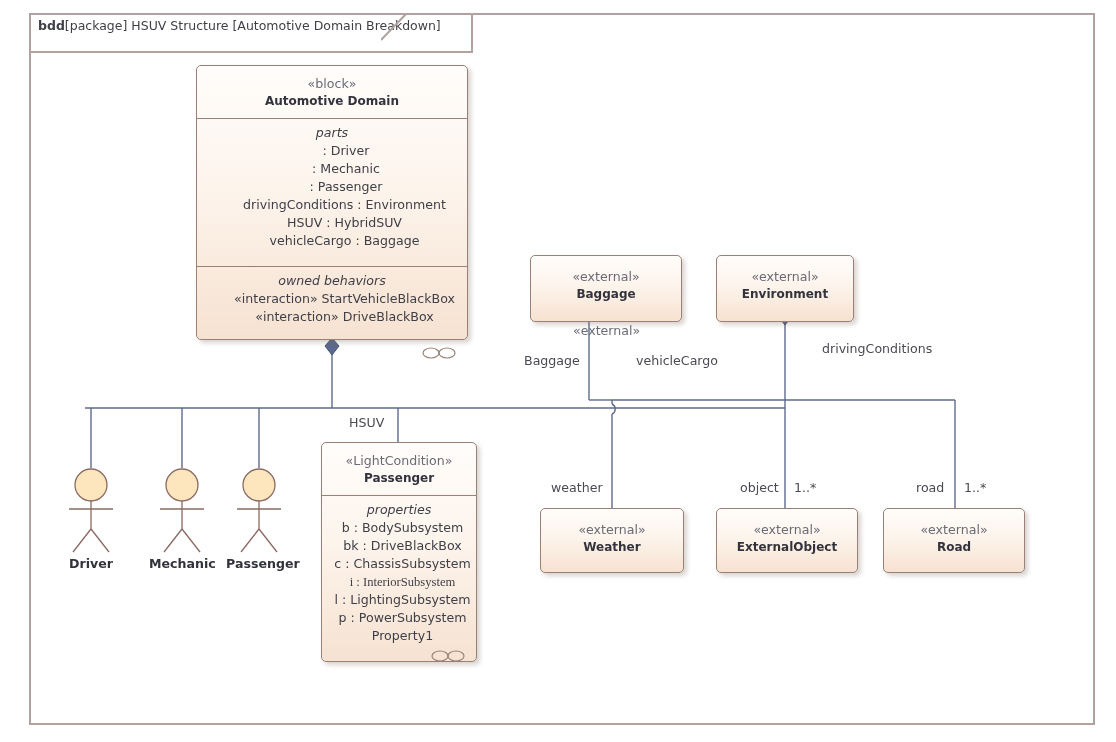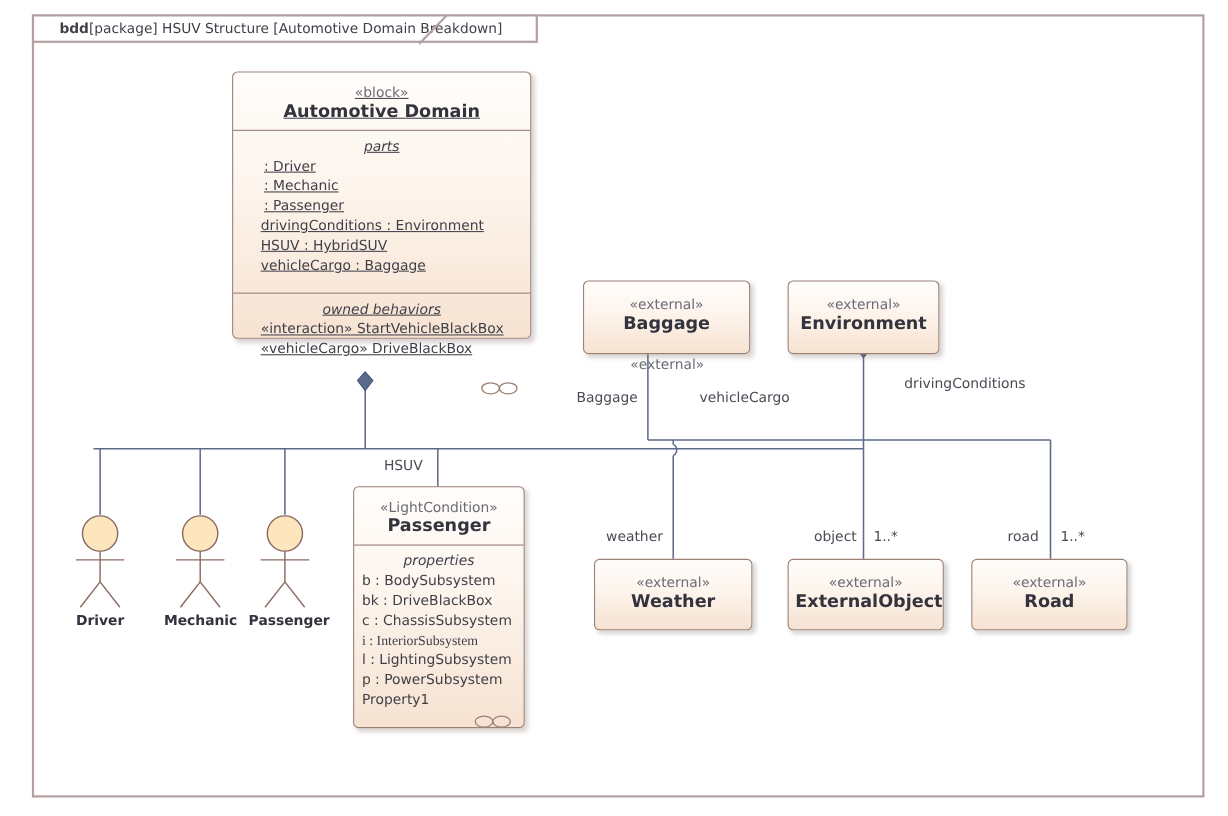--- a/index.html
+++ b/index.html
@@ -17,10 +17,10 @@
     border:2px solid #b3a0a0;background:#fff;box-sizing:border-box;
   }
   .frame-tab{
-    position:absolute;left:29px;top:13px;height:26px;
+    position:absolute;left:29px;top:13px;height:40px;
     border:2px solid #b3a0a0;border-bottom:2px solid #b3a0a0;
     background:#fff;box-sizing:border-box;
-    padding:3px 30px 3px 23px;
+    padding:3px 30px 3px 7px;
     font-size:12.5px;color:#3f3f48;white-space:nowrap;
     z-index:6;
   }

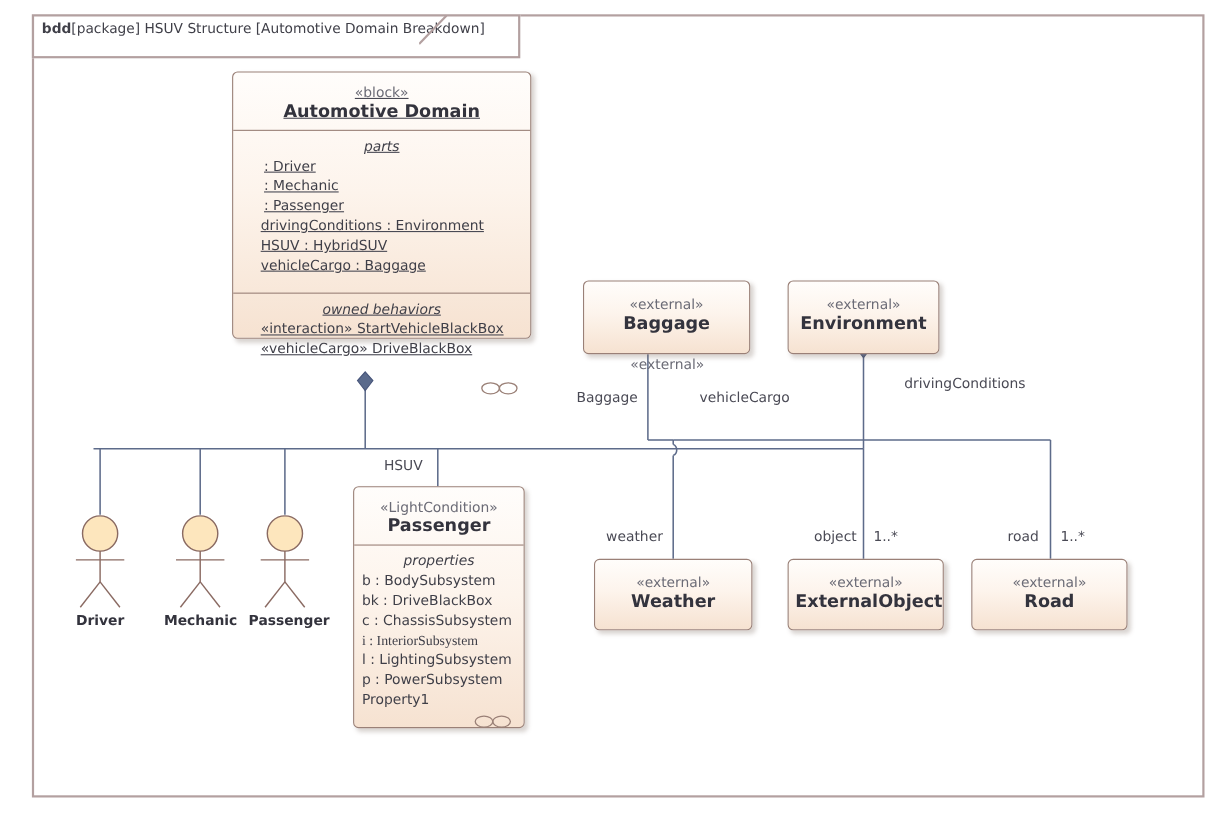--- a/index.html
+++ b/index.html
@@ -118,7 +118,7 @@
     <polygon points="785,308 792,316 785,325 778,316" fill="#5a6a8c" stroke="#47557a" stroke-width="1"></polygon>
   </svg>
 
-  <div class="blk" style="left:211px;top:65px;width:272px;height:243px;text-decoration:underline;">
+  <div class="blk" style="left:196px;top:65px;width:272px;height:275px;">
     <div class="blk-hdr">
       <div class="stereo">«block»</div>
       <div class="bname">Automotive Domain</div>

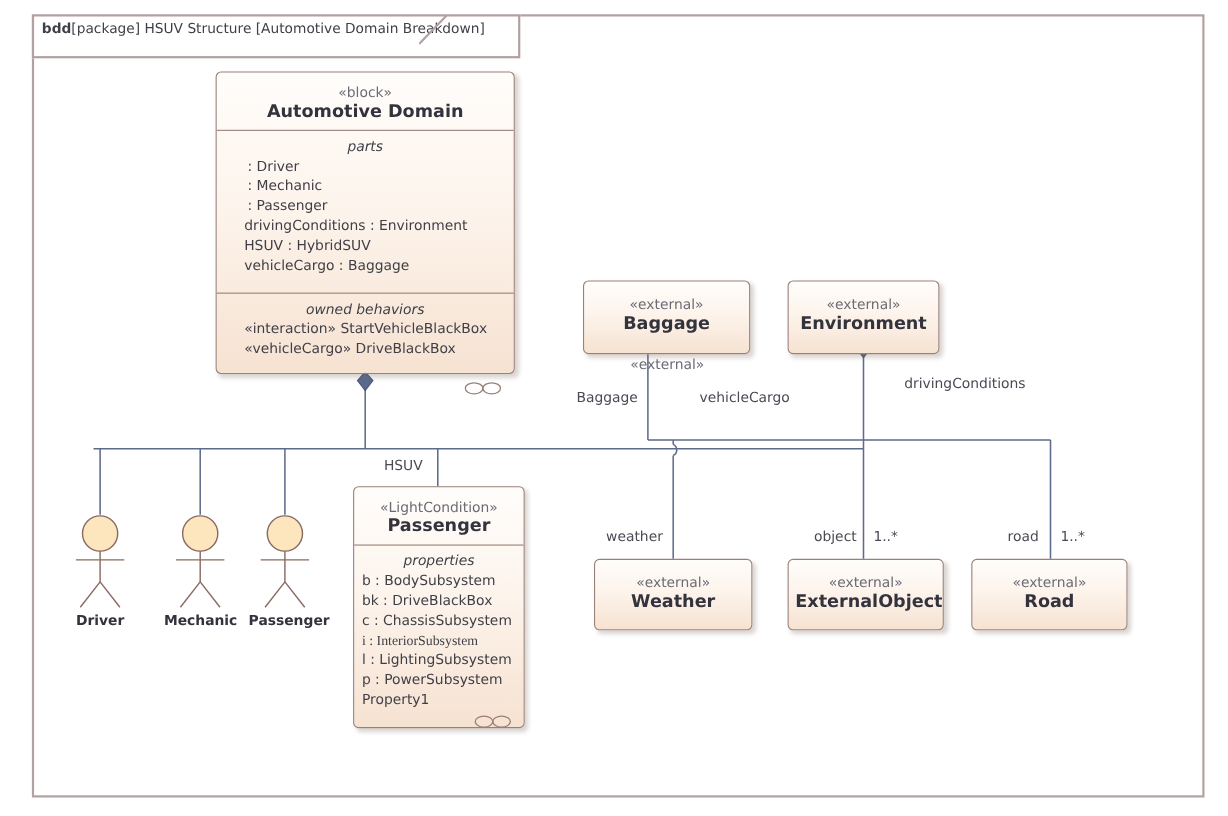--- a/index.html
+++ b/index.html
@@ -44,7 +44,7 @@
     text-align:center;padding:9px 6px 8px 6px;
   }
   .stereo{font-size:12.6px;color:#6b6b76;line-height:17px;}
-  .bname{font-size:16px;font-weight:bold;color:#33333d;line-height:18px;}
+  .bname{font-size:12px;font-weight:bold;color:#33333d;line-height:18px;}
 
   .sep{border-top:1px solid #9a8077;}
   .cmp{padding:5px 0 6px 0;position:relative;}

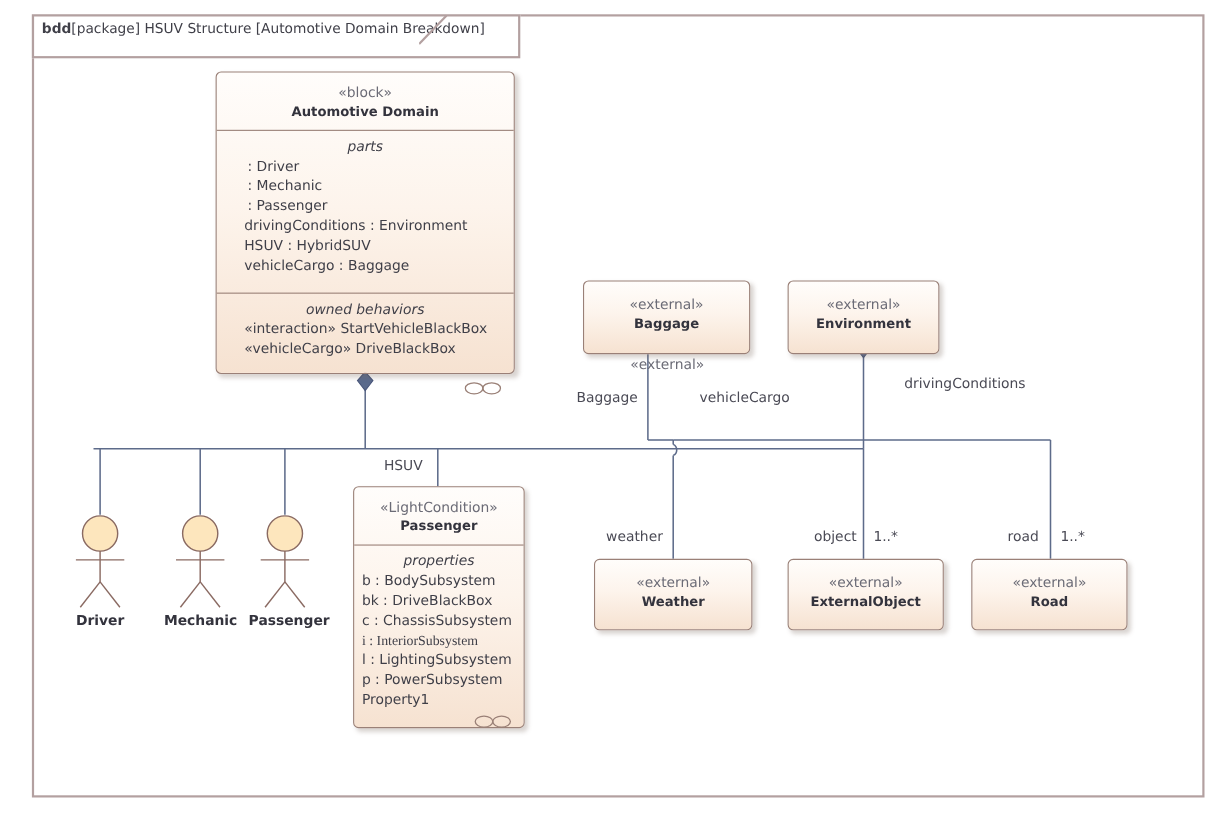--- a/index.html
+++ b/index.html
@@ -50,7 +50,7 @@
   .cmp{padding:5px 0 6px 0;position:relative;}
   .cmp-title{text-align:center;font-style:italic;font-size:12.6px;color:#3f3f48;line-height:18px;}
   .cmp ul{list-style:none;margin:0;padding:0;}
-  .cmp li{font-size:12.6px;line-height:18px;color:#3f3f48;padding-left:25px;white-space:nowrap;}
+  .cmp li{font-size:12.6px;line-height:18px;color:#3f3f48;padding-left:25px;white-space:nowrap;text-align:center;}
   .cmp li.ind{padding-left:28px;}
 
   

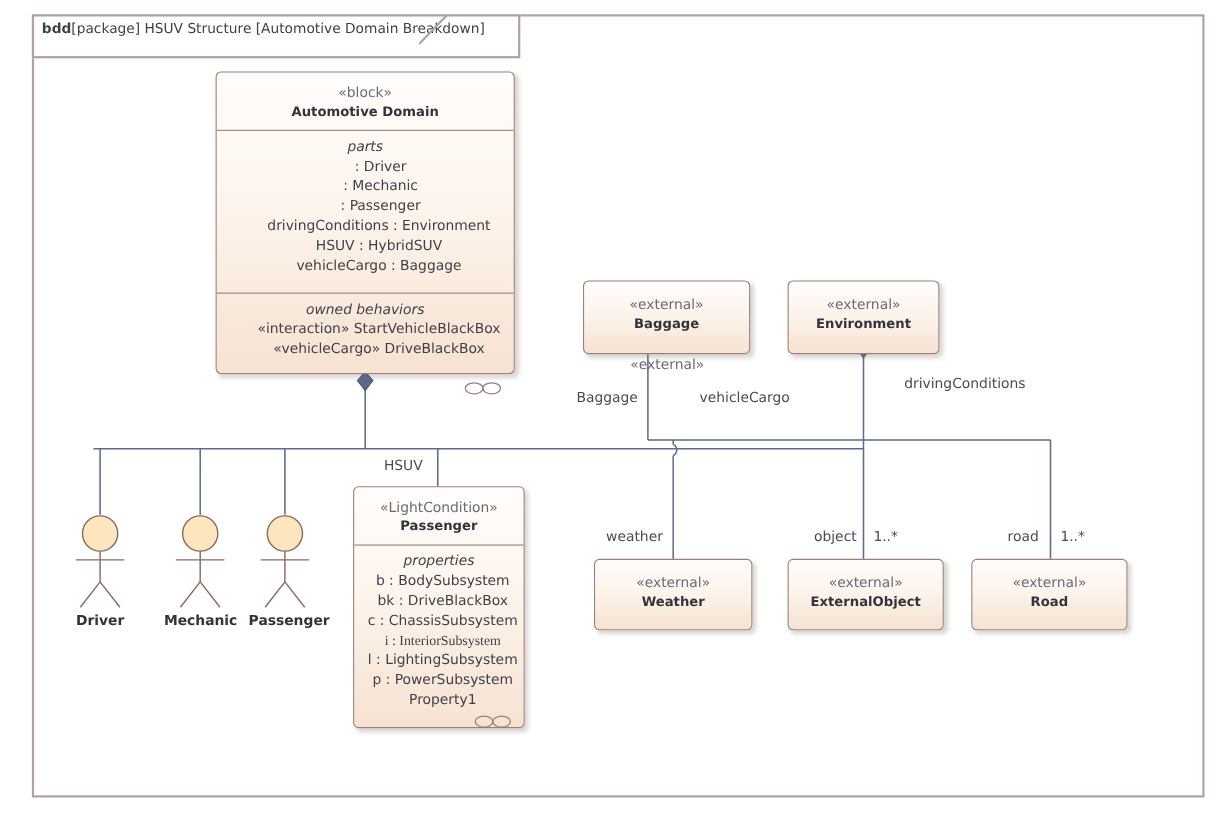--- a/index.html
+++ b/index.html
@@ -138,7 +138,7 @@
       <div class="cmp-title">owned behaviors</div>
       <ul>
         <li>«interaction» StartVehicleBlackBox</li>
-        <li>«vehicleCargo» DriveBlackBox</li>
+        <li>«interaction» DriveBlackBox</li>
       </ul>
       <svg class="glasses" viewBox="0 0 34 14">
         <ellipse cx="9" cy="7" rx="8" ry="5" fill="none" stroke="#9a8077" stroke-width="1.2"></ellipse>

